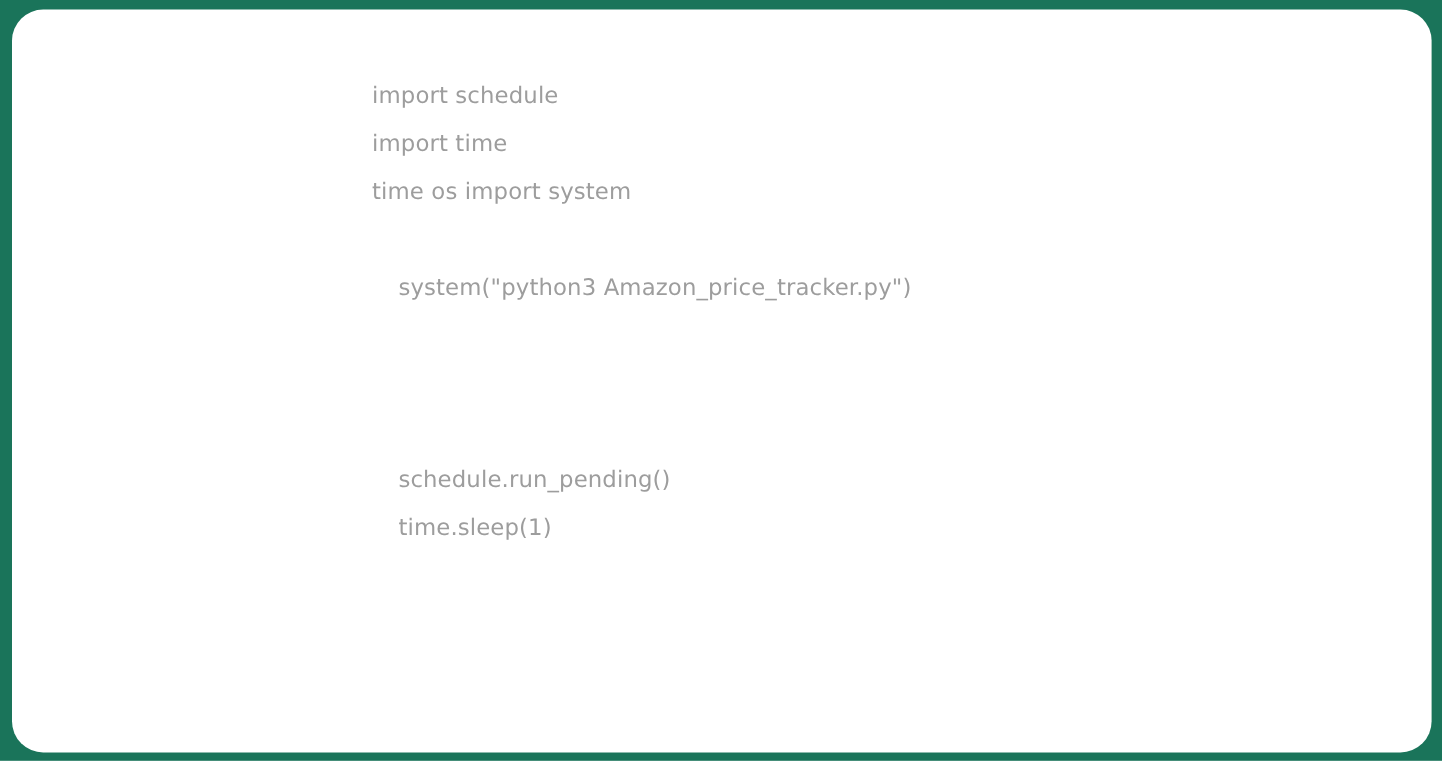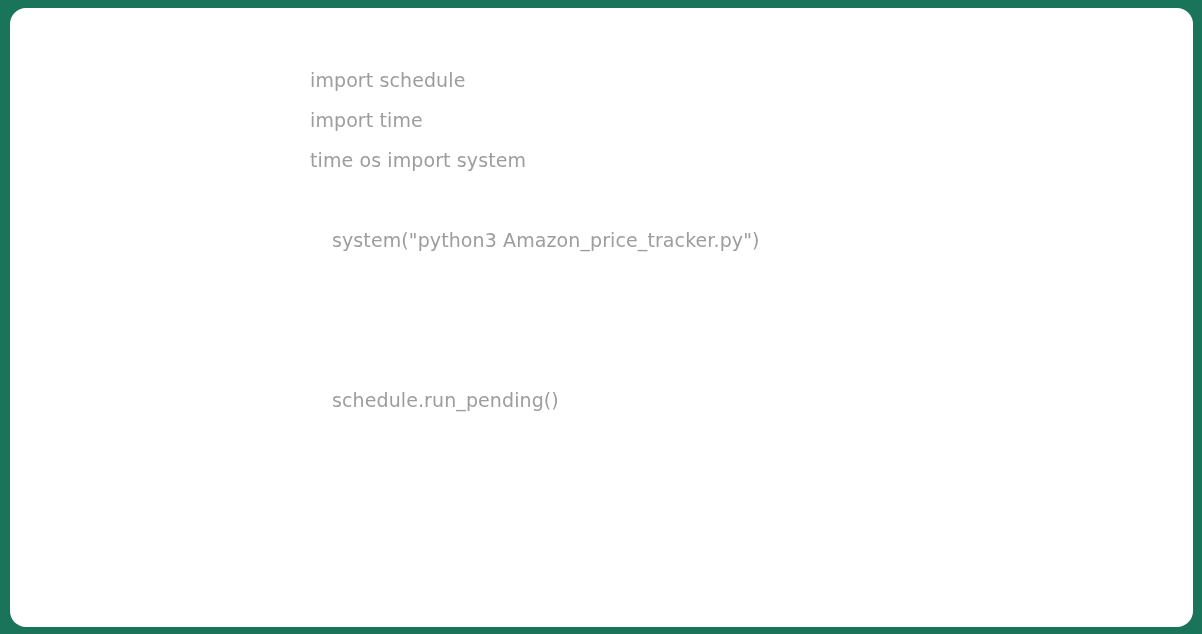--- a/index.html
+++ b/index.html
@@ -20,7 +20,7 @@
       width: 1183px;
       height: 619px;
       background: #ffffff;
-      border-radius: 16px;
+      border-radius: 26px;
     }
     .code {
       position: absolute;

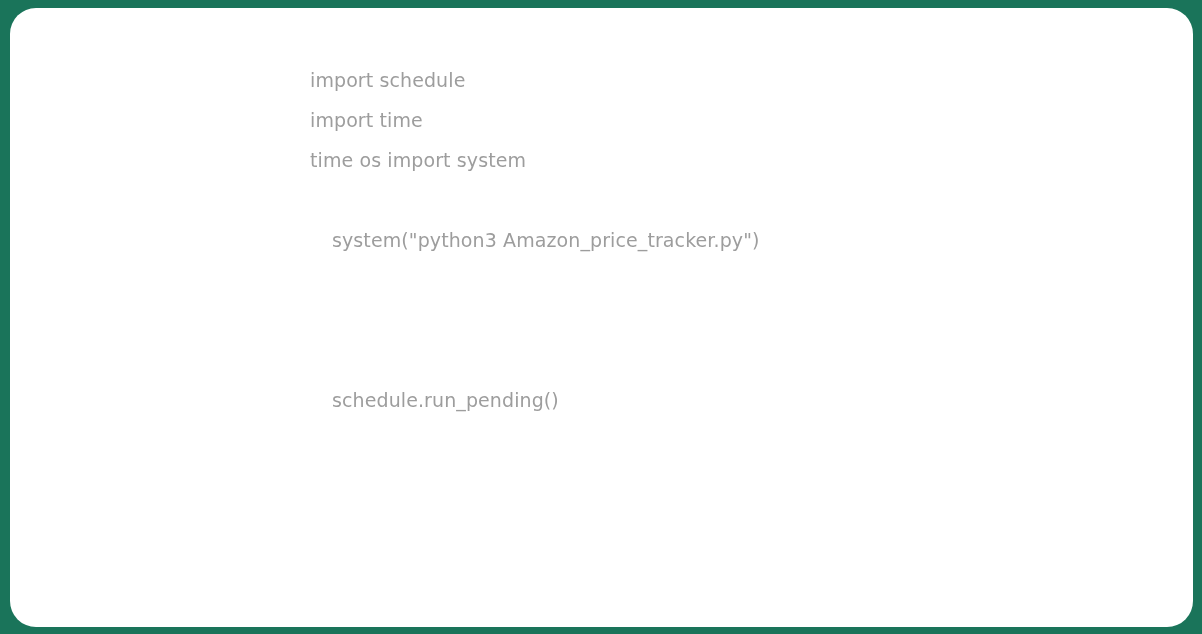--- a/index.html
+++ b/index.html
@@ -55,6 +55,7 @@
     <div class="line"></div>
     <div class="line"></div>
     <div class="line indent-1">schedule.run_pending()</div>
+    <div class="line indent-1">time.sleep(1)</div>
   </div>
 </div>
 

